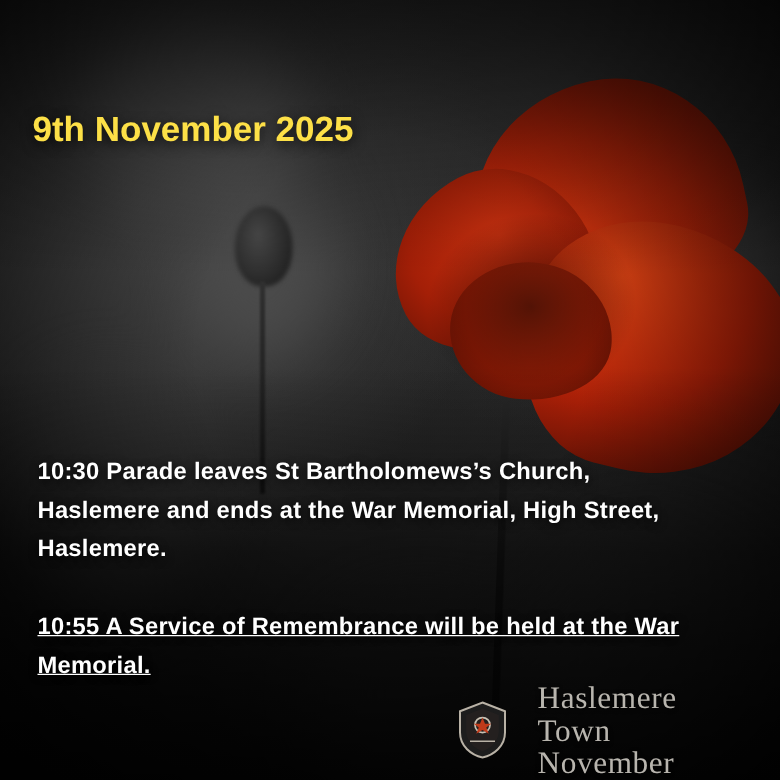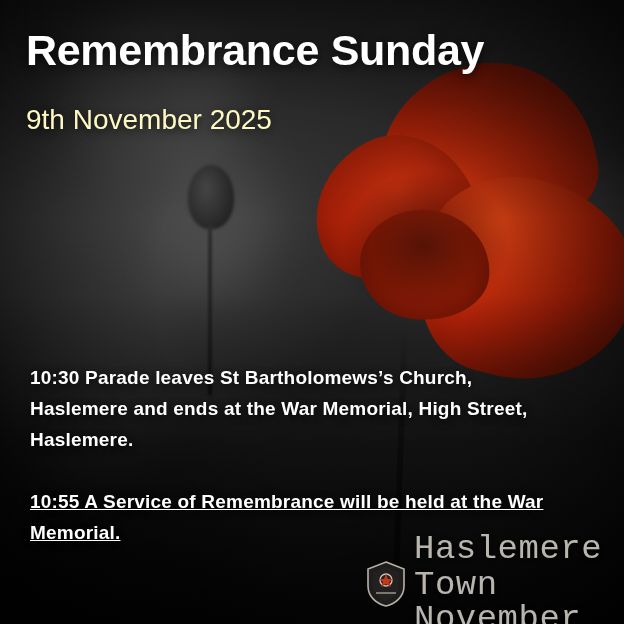--- a/index.html
+++ b/index.html
@@ -240,7 +240,6 @@
   <div class="darken-top"></div>
   <div class="darken-bottom"></div>
 
-  <div class="title">Remembrance Sunday</div>
   <div class="subtitle">9th November 2025</div>
 
   <div class="body-block">

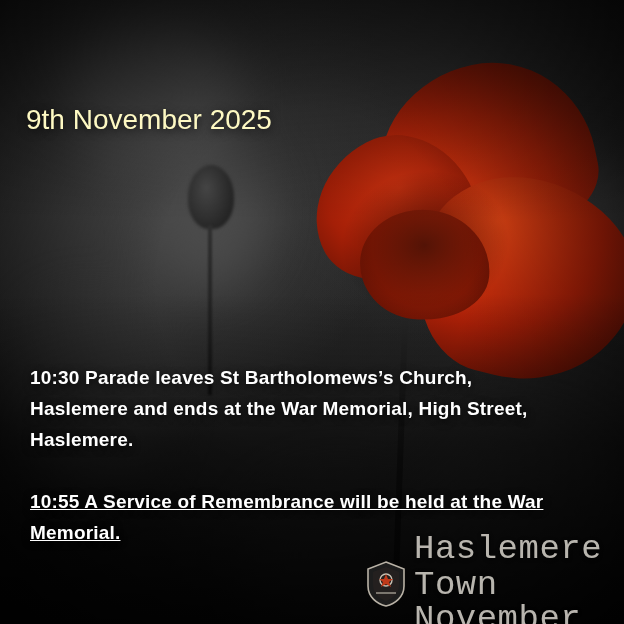--- a/index.html
+++ b/index.html
@@ -152,11 +152,10 @@
     position: absolute;
     left: 26px;
     top: 88px;
-    color: #fef9c3;
+    color: #fde047;
     font-size: 28px;
-    font-weight: normal;
+    font-weight: bold;
     text-shadow: 0 2px 10px rgba(0,0,0,.75);
-    margin-top: 16px;
   }
   .body-block {
     position: absolute;

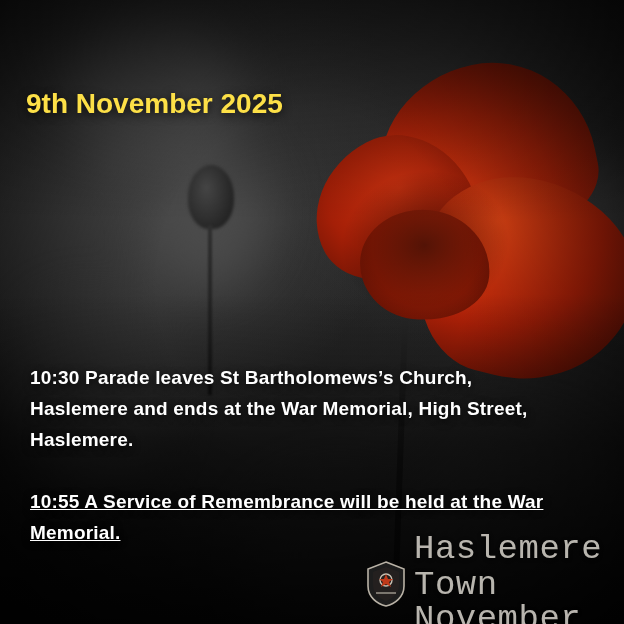--- a/index.html
+++ b/index.html
@@ -198,11 +198,12 @@
   }
   .logo-line1, .logo-line2 {
     color: #d8d4cc;
-    font-family: Liberation Mono, monospace;
-    font-size: 34px;
+    font-family: Liberation Serif, serif;
+    font-size: 25px;
     letter-spacing: .5px;
     opacity: .85;
     text-shadow: 0 1px 4px rgba(0,0,0,.9);
+    margin-left: 16px;
   }
   .logo-line2 { margin-top: 2px; }
 </style>

